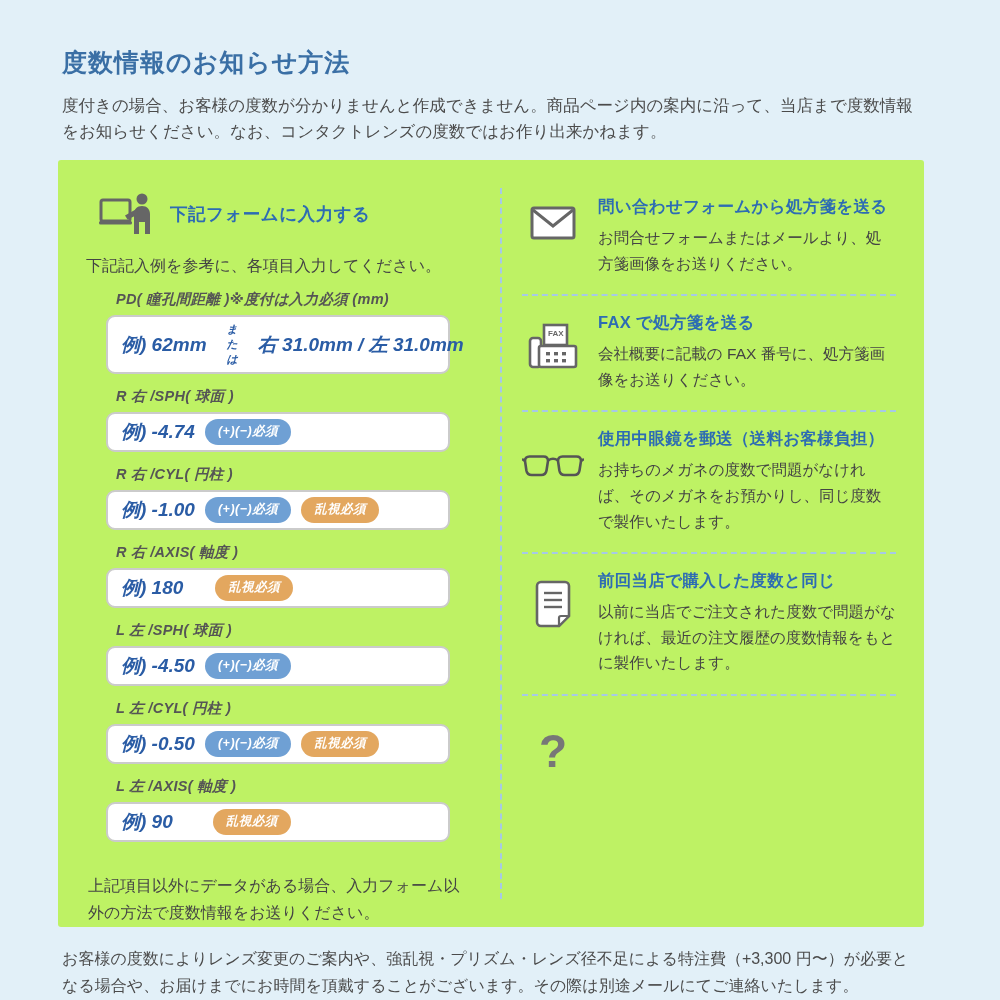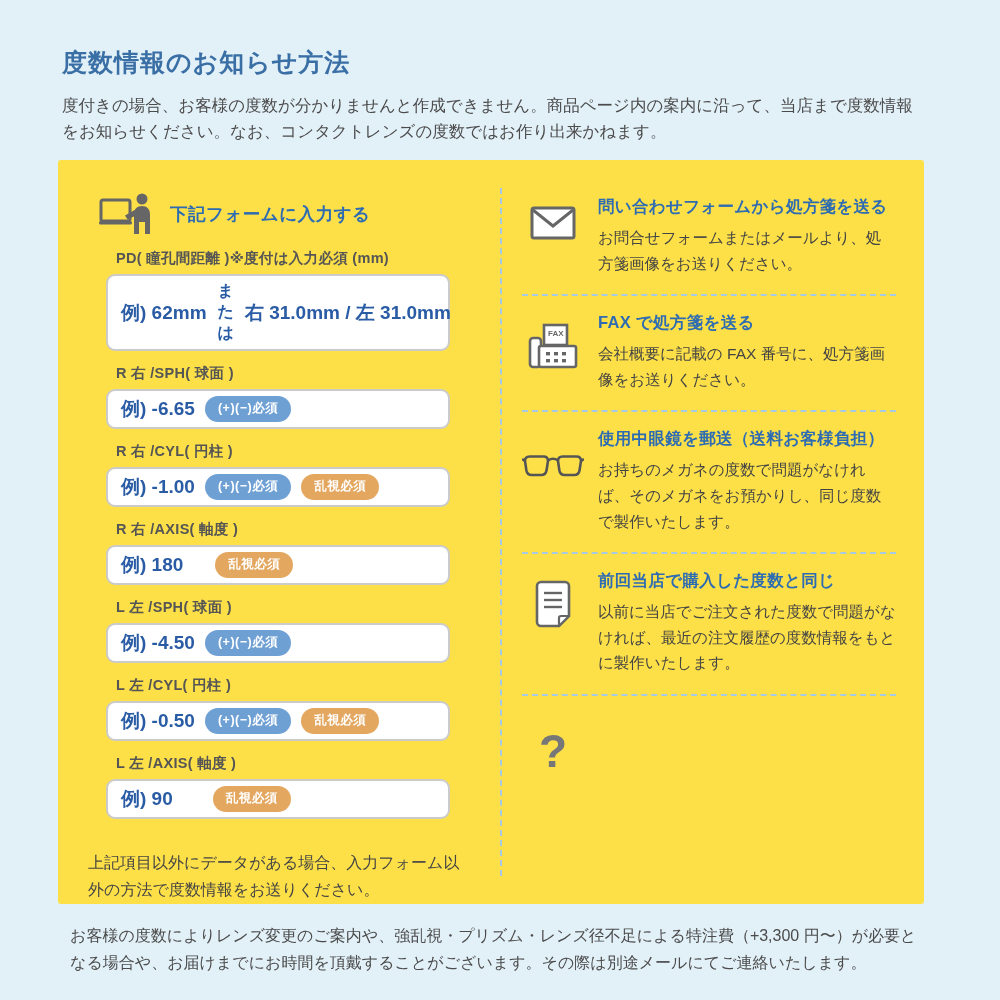--- a/index.html
+++ b/index.html
@@ -22,7 +22,7 @@
   }
 
   .card {
-    background:#fde047; border-radius:3px;
+    background:#bef264; border-radius:3px;
     display:flex; min-height:718px;
   }
 

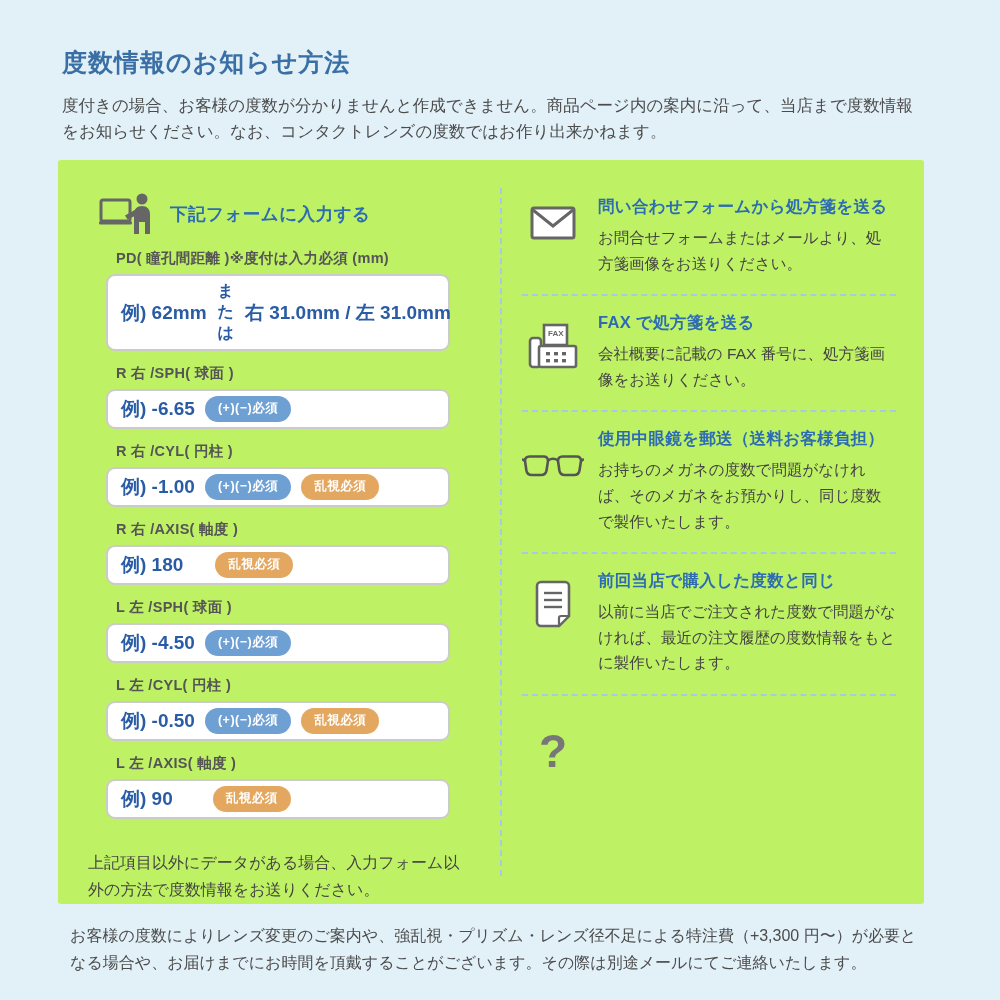--- a/index.html
+++ b/index.html
@@ -107,6 +107,7 @@
         <span class="left-heading">下記フォームに入力する</span>
       </div>
 
+      <p class="instruction">下記記入例を参考に、各項目入力してください。</p>
 
       <div class="form-area">
 

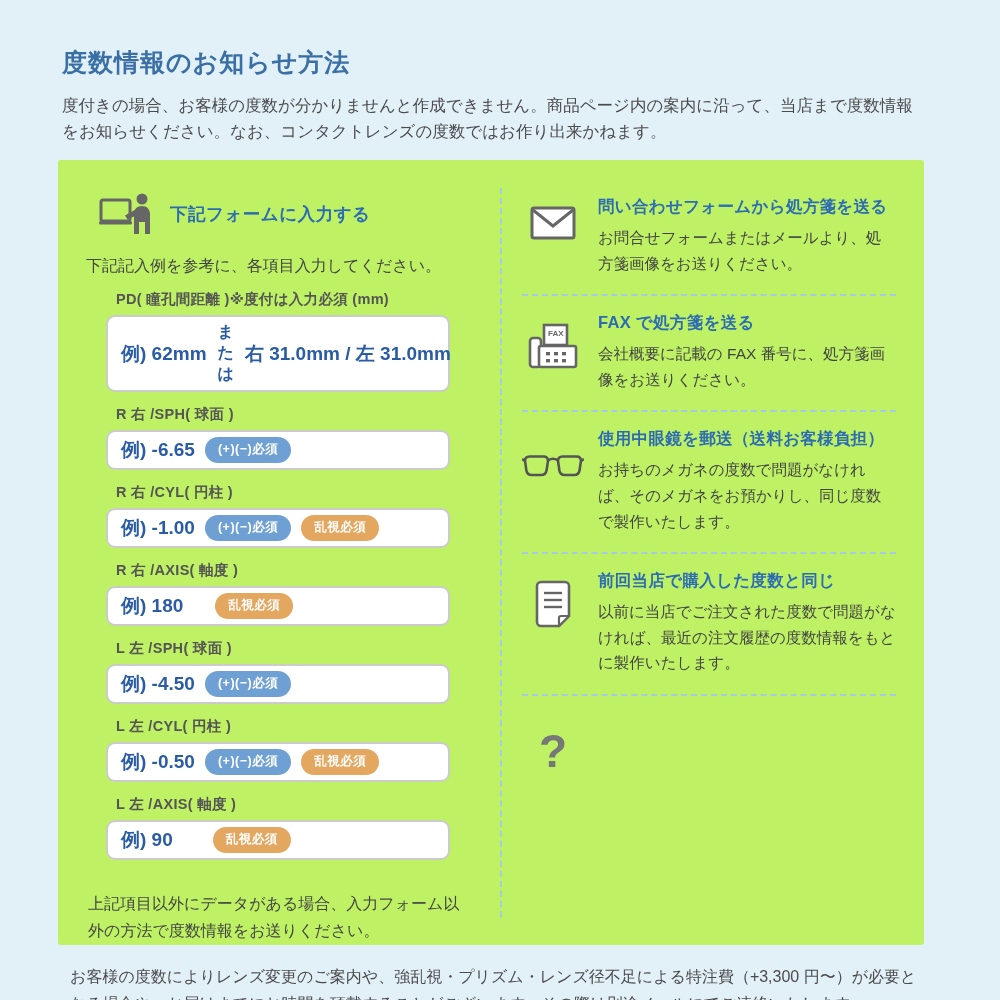--- a/index.html
+++ b/index.html
@@ -33,7 +33,7 @@
   .left-heading { font-size:17.5px; font-weight:bold; color:#2D6CB3; letter-spacing:0.5px; }
   .instruction { margin:20px 0 10px 0; font-size:16px; font-weight:500; color:#444; }
 
-  .form-area { margin-left:20px; width:344px; }
+  .form-area { margin-left:20px; width:344px;font-style:italic; }
   .field-label {
     font-size:14.5px; font-weight:bold; color:#555;
     margin:13px 0 6px 10px; letter-spacing:0.3px;

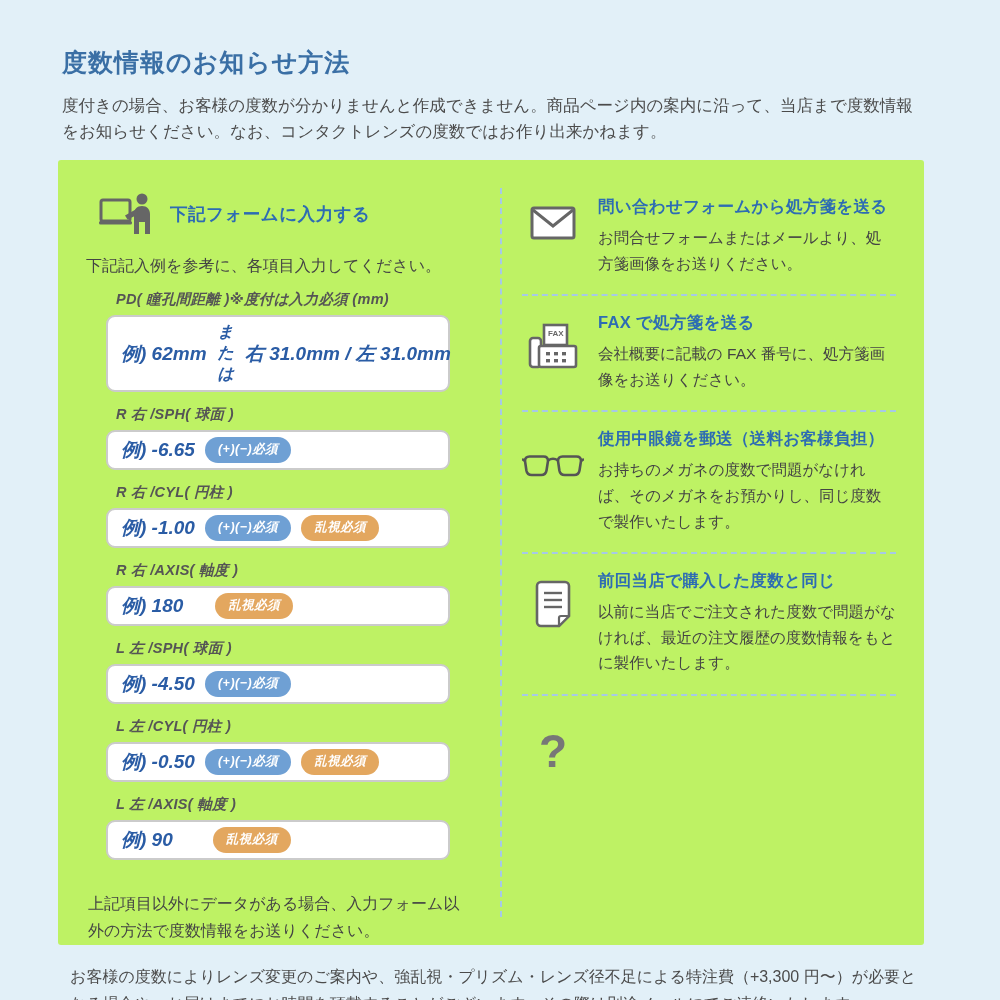--- a/index.html
+++ b/index.html
@@ -44,7 +44,7 @@
     padding:5px 6px 5px 13px;
   }
   .example-text { color:#2A5CA5; font-weight:bold; font-size:19px; white-space:nowrap; }
-  .example-small { color:#2A5CA5; font-weight:bold; font-size:16px; margin:0 1px; }
+  .example-small { color:#2A5CA5; font-weight:bold; font-size:11px; margin:0 10px; }
   .badge {
     border-radius:999px; color:#fff; font-size:12.5px; font-weight:bold;
     padding:4px 13px 5px 13px; white-space:nowrap; letter-spacing:0.5px;

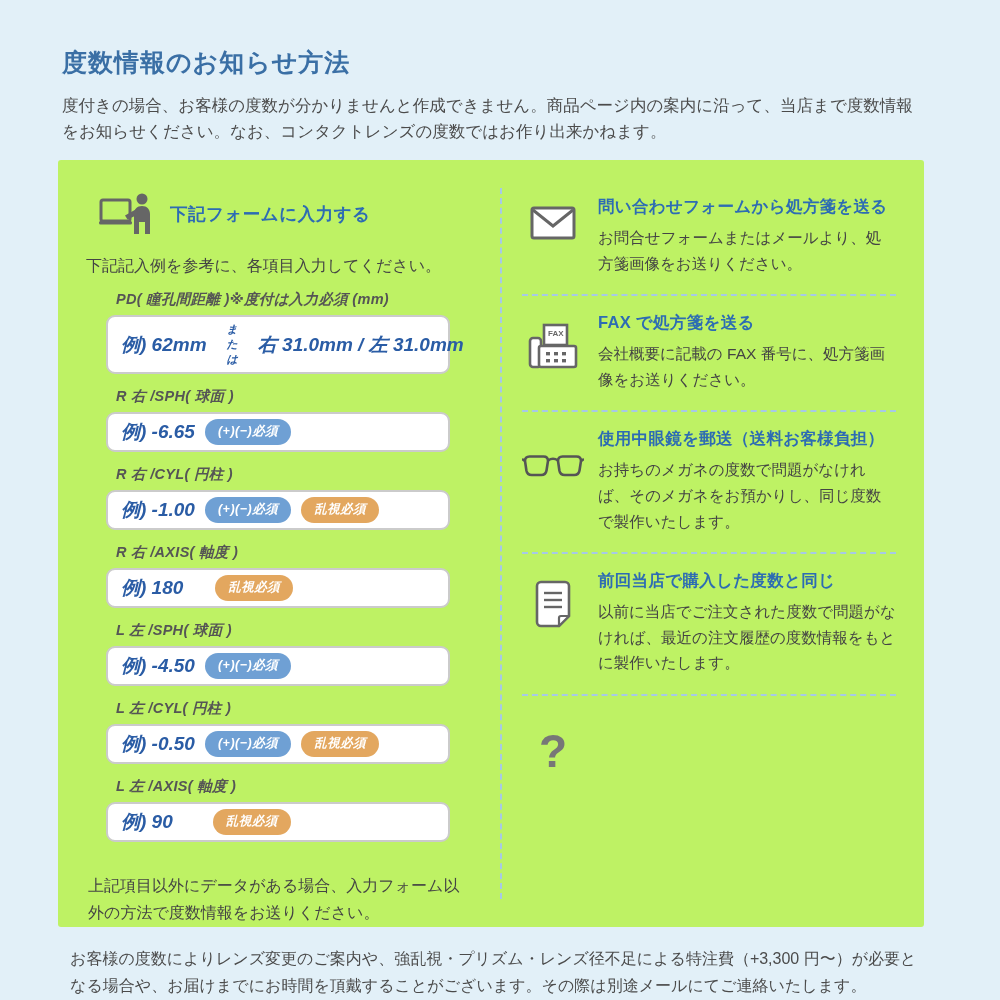--- a/index.html
+++ b/index.html
@@ -120,7 +120,7 @@
 
         <div class="field-label">R 右 /SPH( 球面 )</div>
         <div class="field-box">
-          <span class="example-text">例) -6.65</span>
+          <span class="example-text">例) -4.74</span>
           <span class="badge badge-blue">(+)(−)必須</span>
         </div>
 

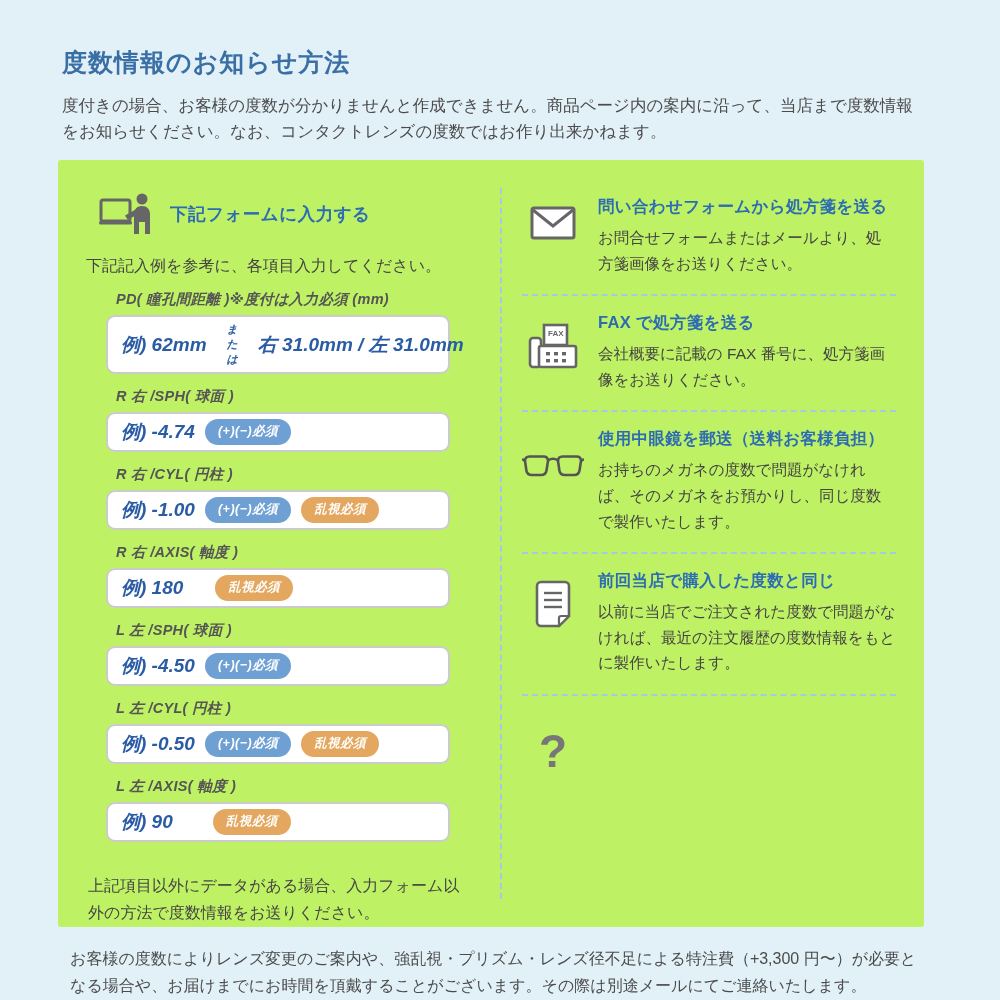--- a/index.html
+++ b/index.html
@@ -76,7 +76,7 @@
 
   
   .footer-note {
-    margin:18px 4px 0 12px; font-size:16px; color:#4b4b4b;
+    margin:18px 4px 0 4px; font-size:16px; color:#4b4b4b;
     line-height:1.7; font-weight:500;
   }
 

